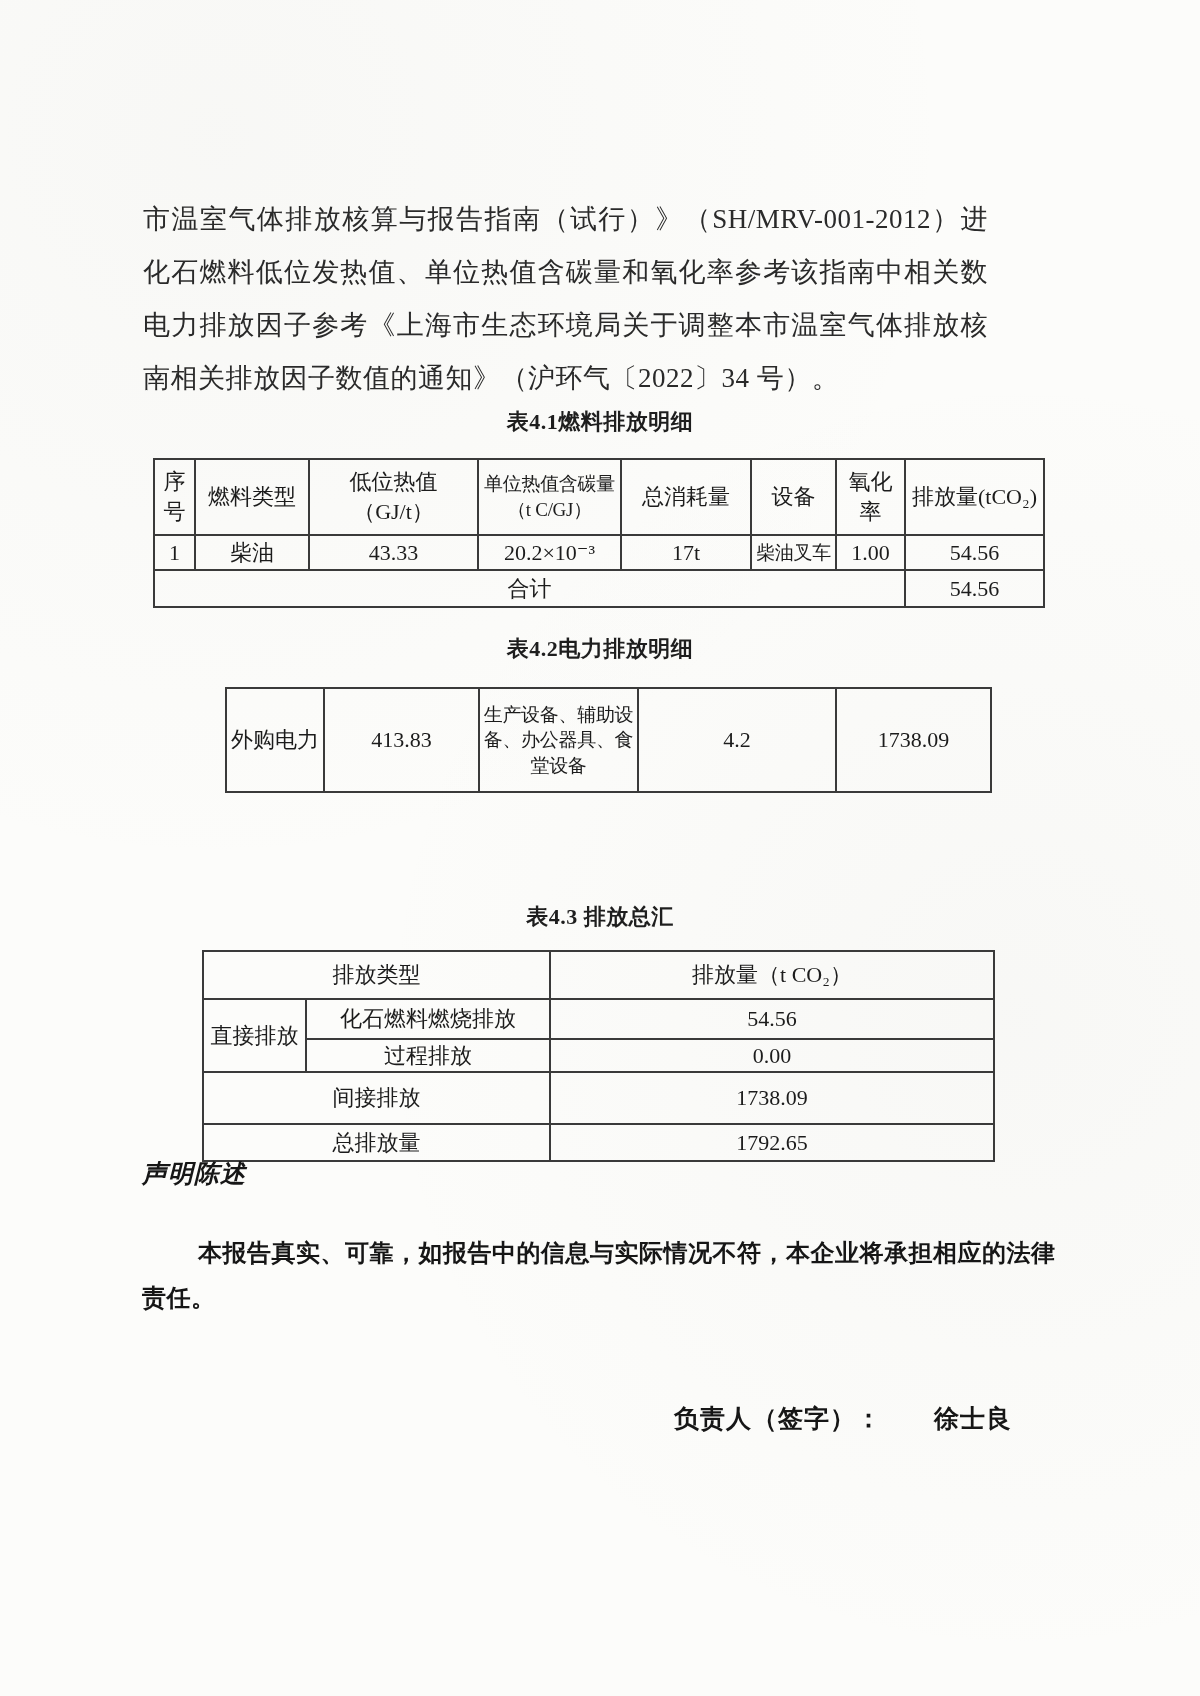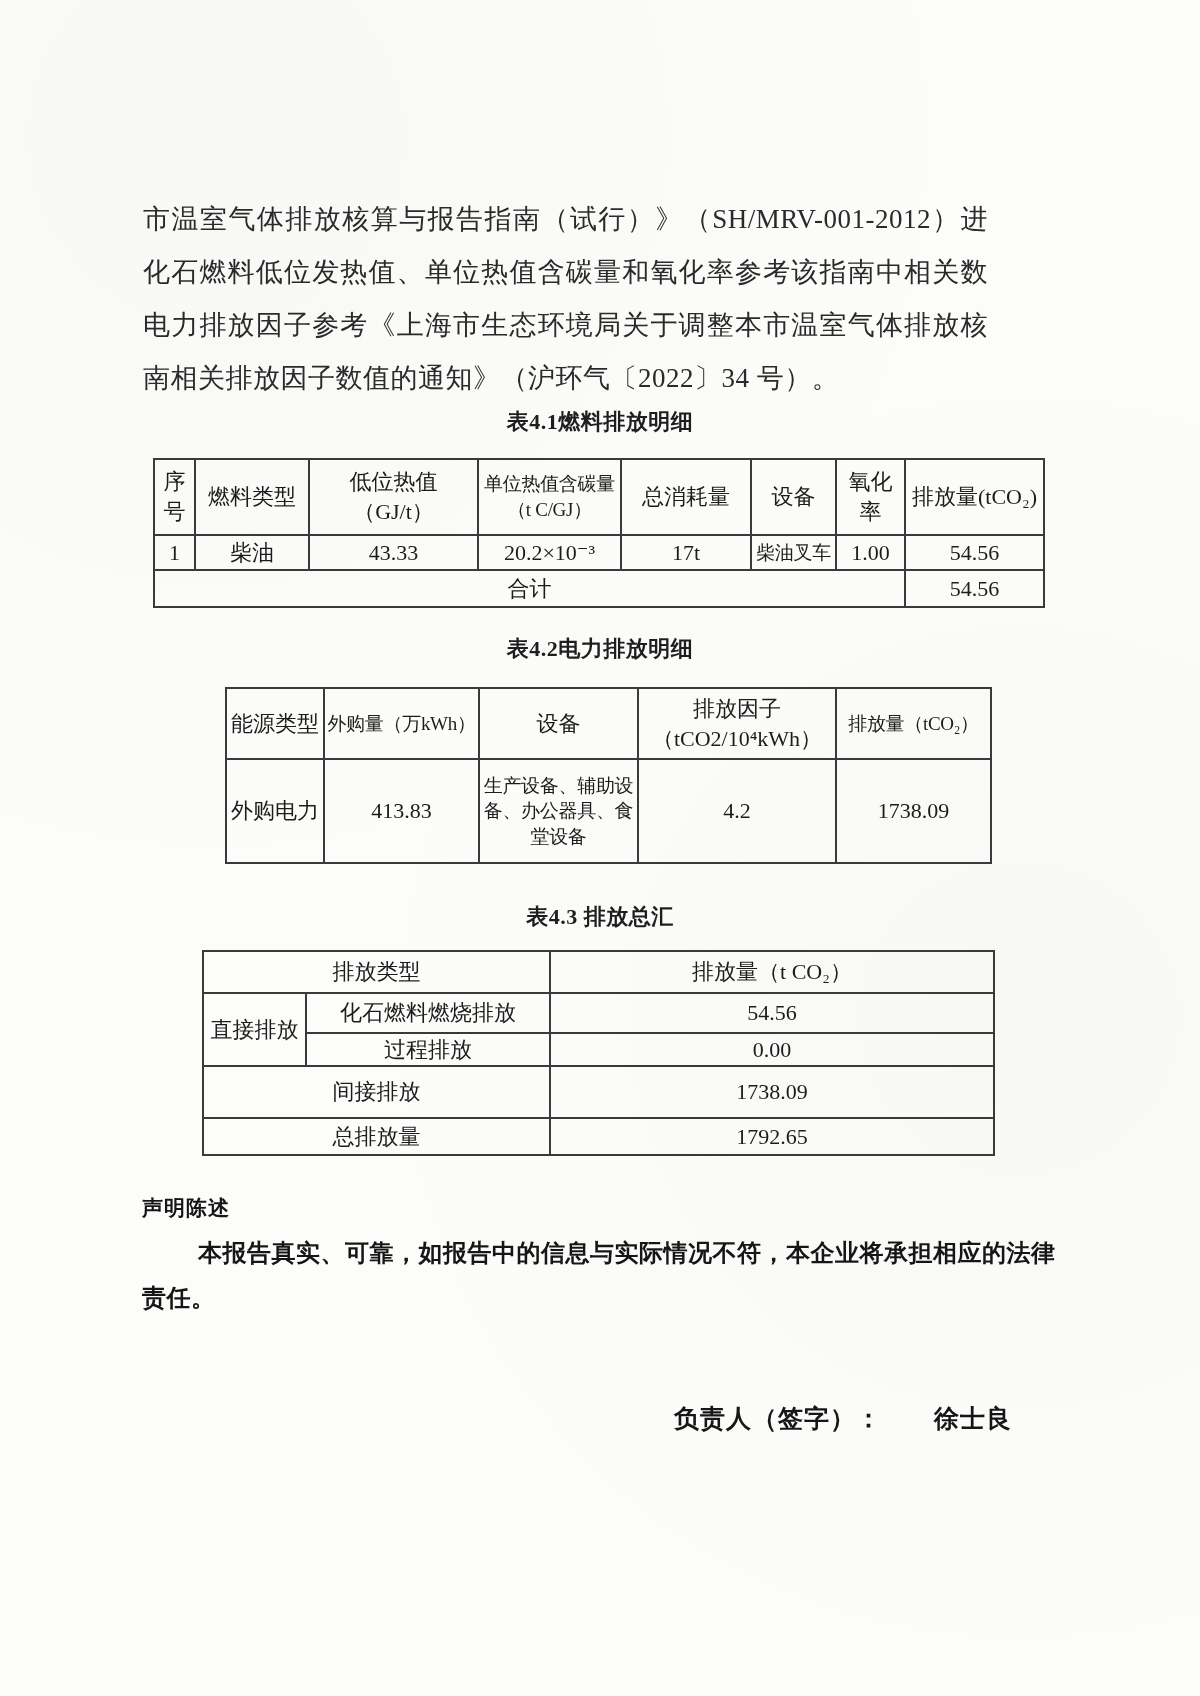--- a/index.html
+++ b/index.html
@@ -129,14 +129,6 @@
         <col style="width:155px">
     </colgroup>
     <tbody>
-        <tr class="hrow">
-      <th>能源类型</th>
-      <th class="tight">外购量（万kWh）</th>
-      <th>设备</th>
-      <th>排放因子
-（tCO2/10⁴kWh）</th>
-      <th class="tight">排放量（tCO₂）</th>
-    </tr>
     <tr class="drow">
       <td>外购电力</td>
       <td>413.83</td>

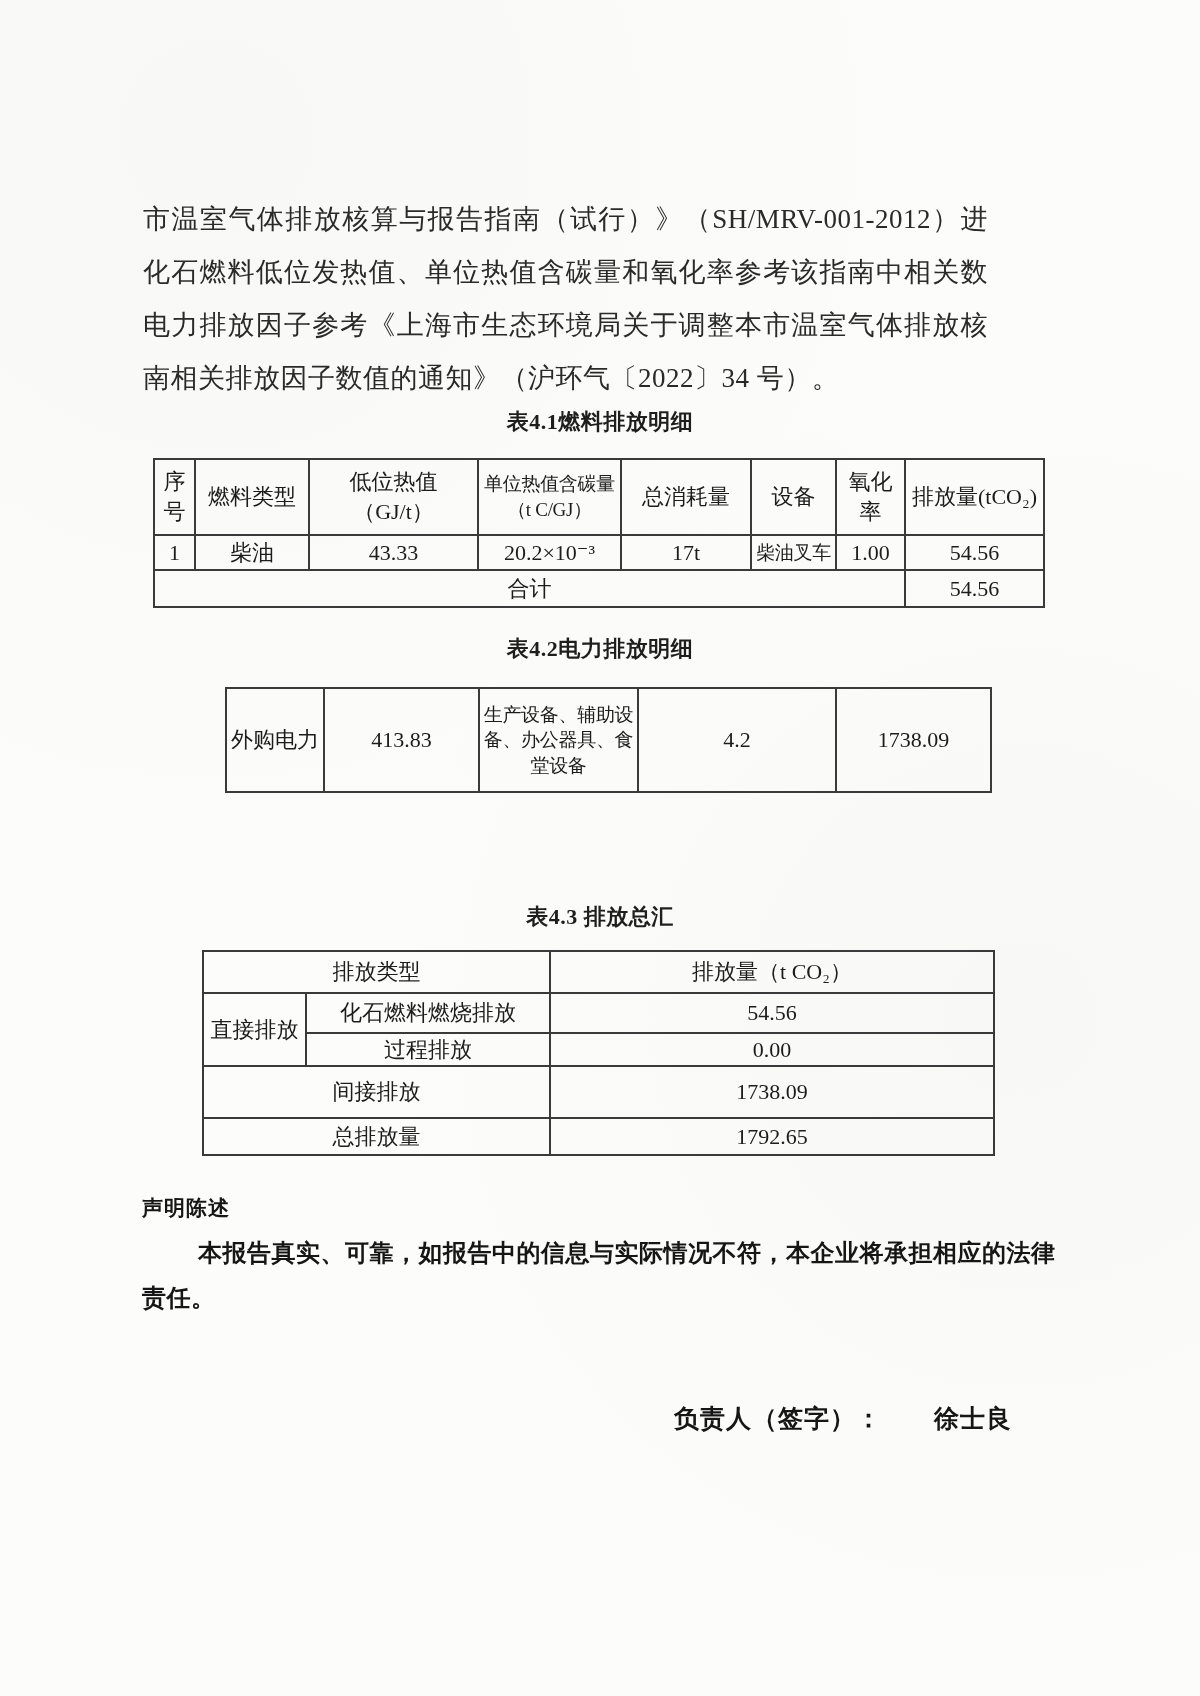--- a/index.html
+++ b/index.html
@@ -51,7 +51,7 @@
   .tbl2 .drow{height:104px;}
 
   .tbl3{left:202px;top:950px;width:791px;}
-  .tbl3 .hrow{height:42px;}
+  .tbl3 .hrow{height:48px;}
   .tbl3 .r1{height:40px;}
   .tbl3 .r2{height:33px;}
   .tbl3 .r3{height:52px;}

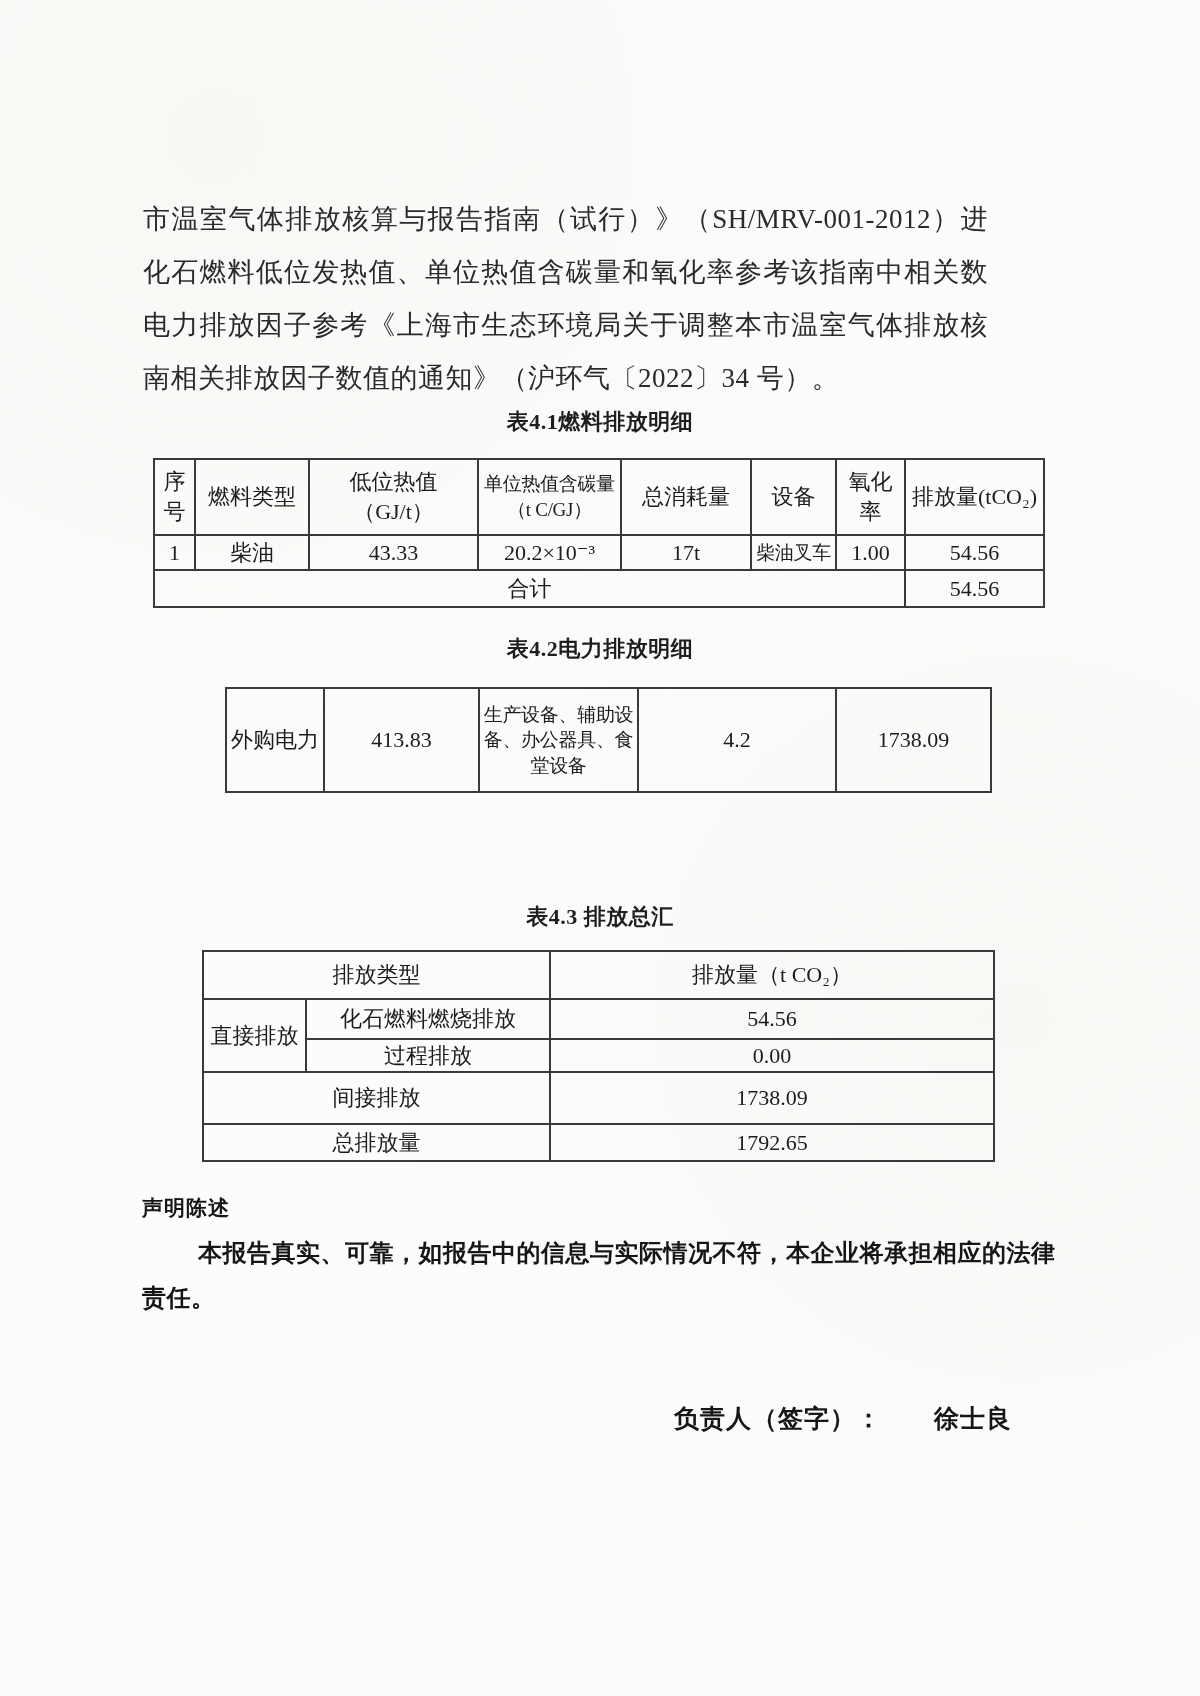--- a/index.html
+++ b/index.html
@@ -59,7 +59,7 @@
 
   
   .hei{font-family:"Liberation Sans","DejaVu Sans",sans-serif;font-weight:bold;color:#161616;}
-  .decl-head{position:absolute;left:142px;top:1194px;font-size:21px;letter-spacing:1px;}
+  .decl-head{position:absolute;left:142px;top:1157px;font-size:25px;letter-spacing:1px;font-style:italic;}
   .decl-line1{position:absolute;left:198px;top:1237px;font-size:24px;letter-spacing:0.5px;}
   .decl-line2{position:absolute;left:142px;top:1282px;font-size:24px;letter-spacing:0.5px;}
   .sig{position:absolute;left:674px;top:1402px;font-size:25px;letter-spacing:1px;}

